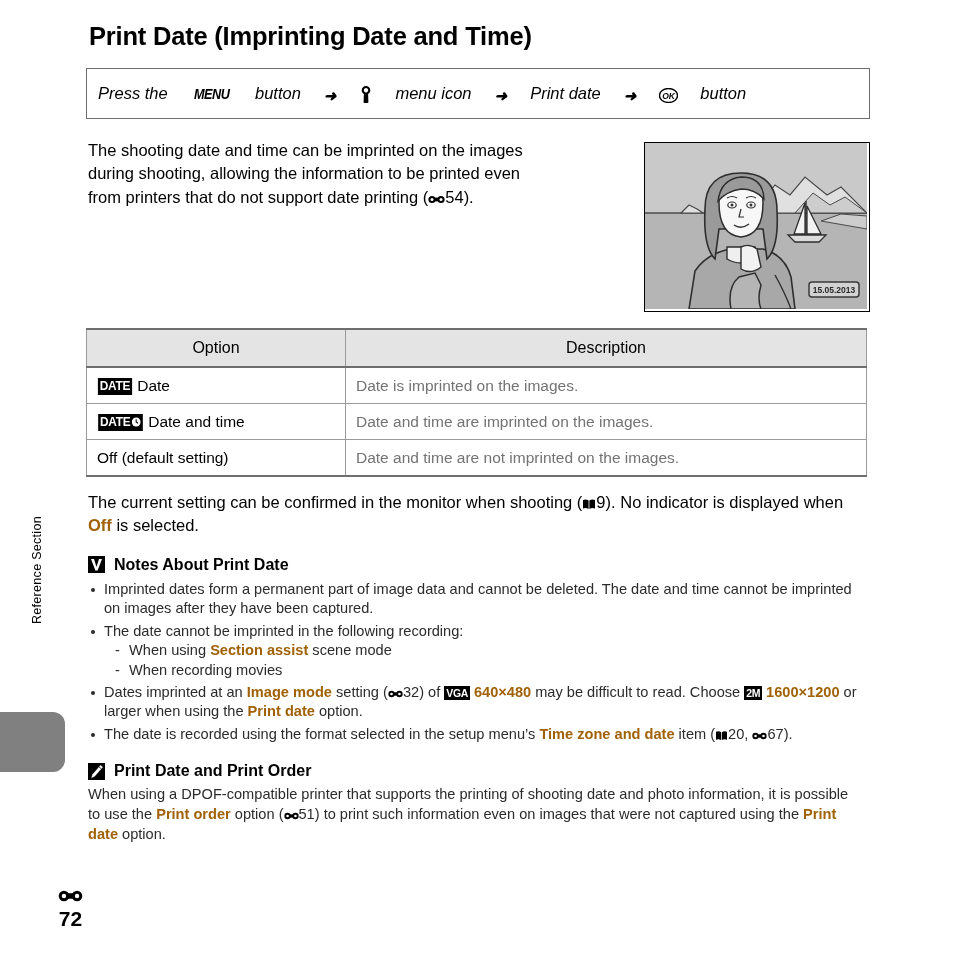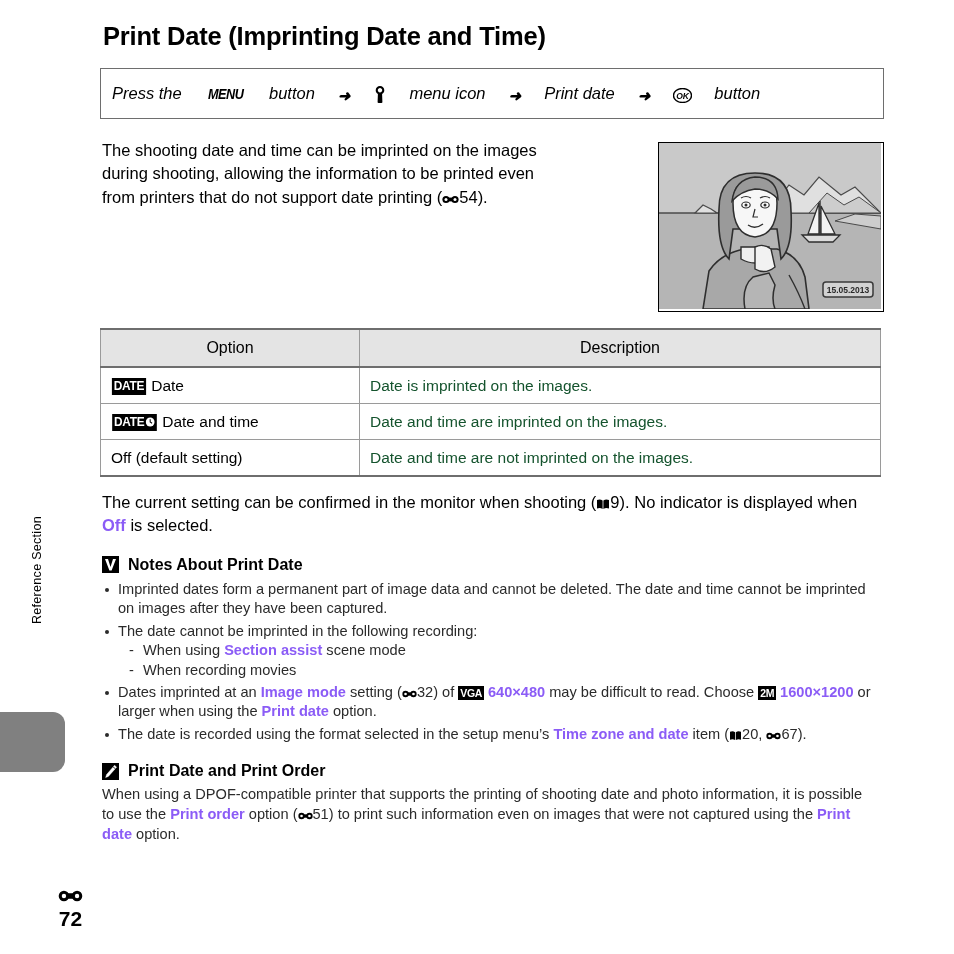--- a/index.html
+++ b/index.html
@@ -44,7 +44,7 @@
   
   #page {
     position: absolute;
-    left: 100px;
+    left: 86px;
     top: 0;
     width: 784px;
     height: 798px;

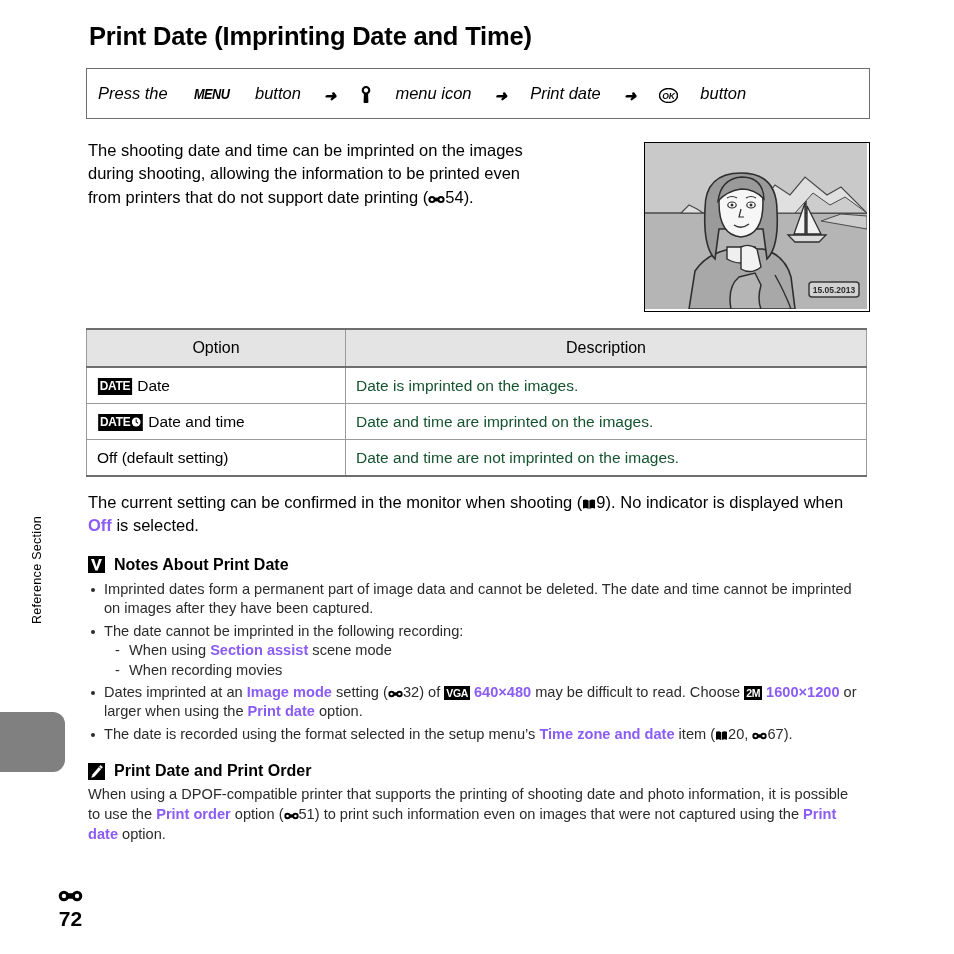--- a/index.html
+++ b/index.html
@@ -167,7 +167,7 @@
   #options-table tbody tr td { height: 21px; }
   #options-table tbody tr:last-child td { border-bottom: 2px solid #6e6e6e; }
   #options-table .col-option { width: 238px; }
-  #options-table td.desc { color: #14532d; }
+  #options-table td.desc { color: #737373; }
 
   
   #after-table {

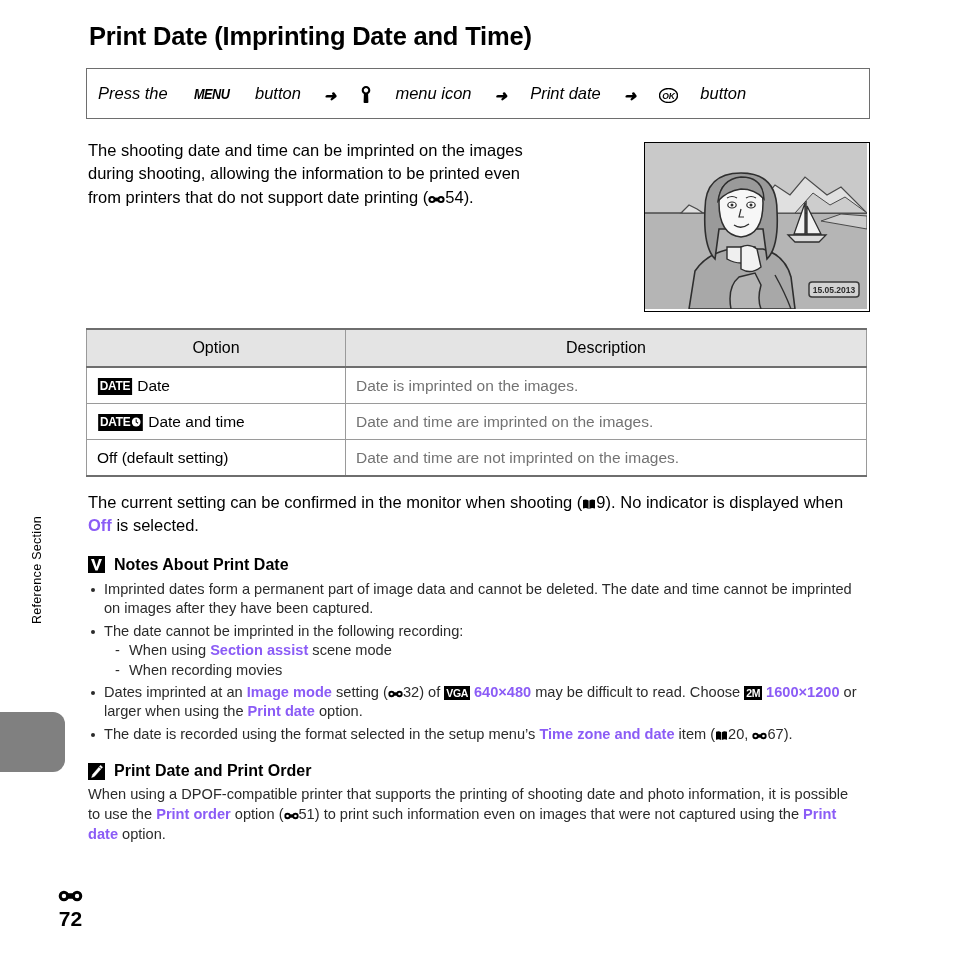--- a/index.html
+++ b/index.html
@@ -232,7 +232,7 @@
     padding-left: 2px;
     width: 768px;
   }
-  b, strong { font-weight: bold; color: #8b5cf6; }
+  b, strong { font-weight: bold; color: #a16207; }
 
   
   #footer {

